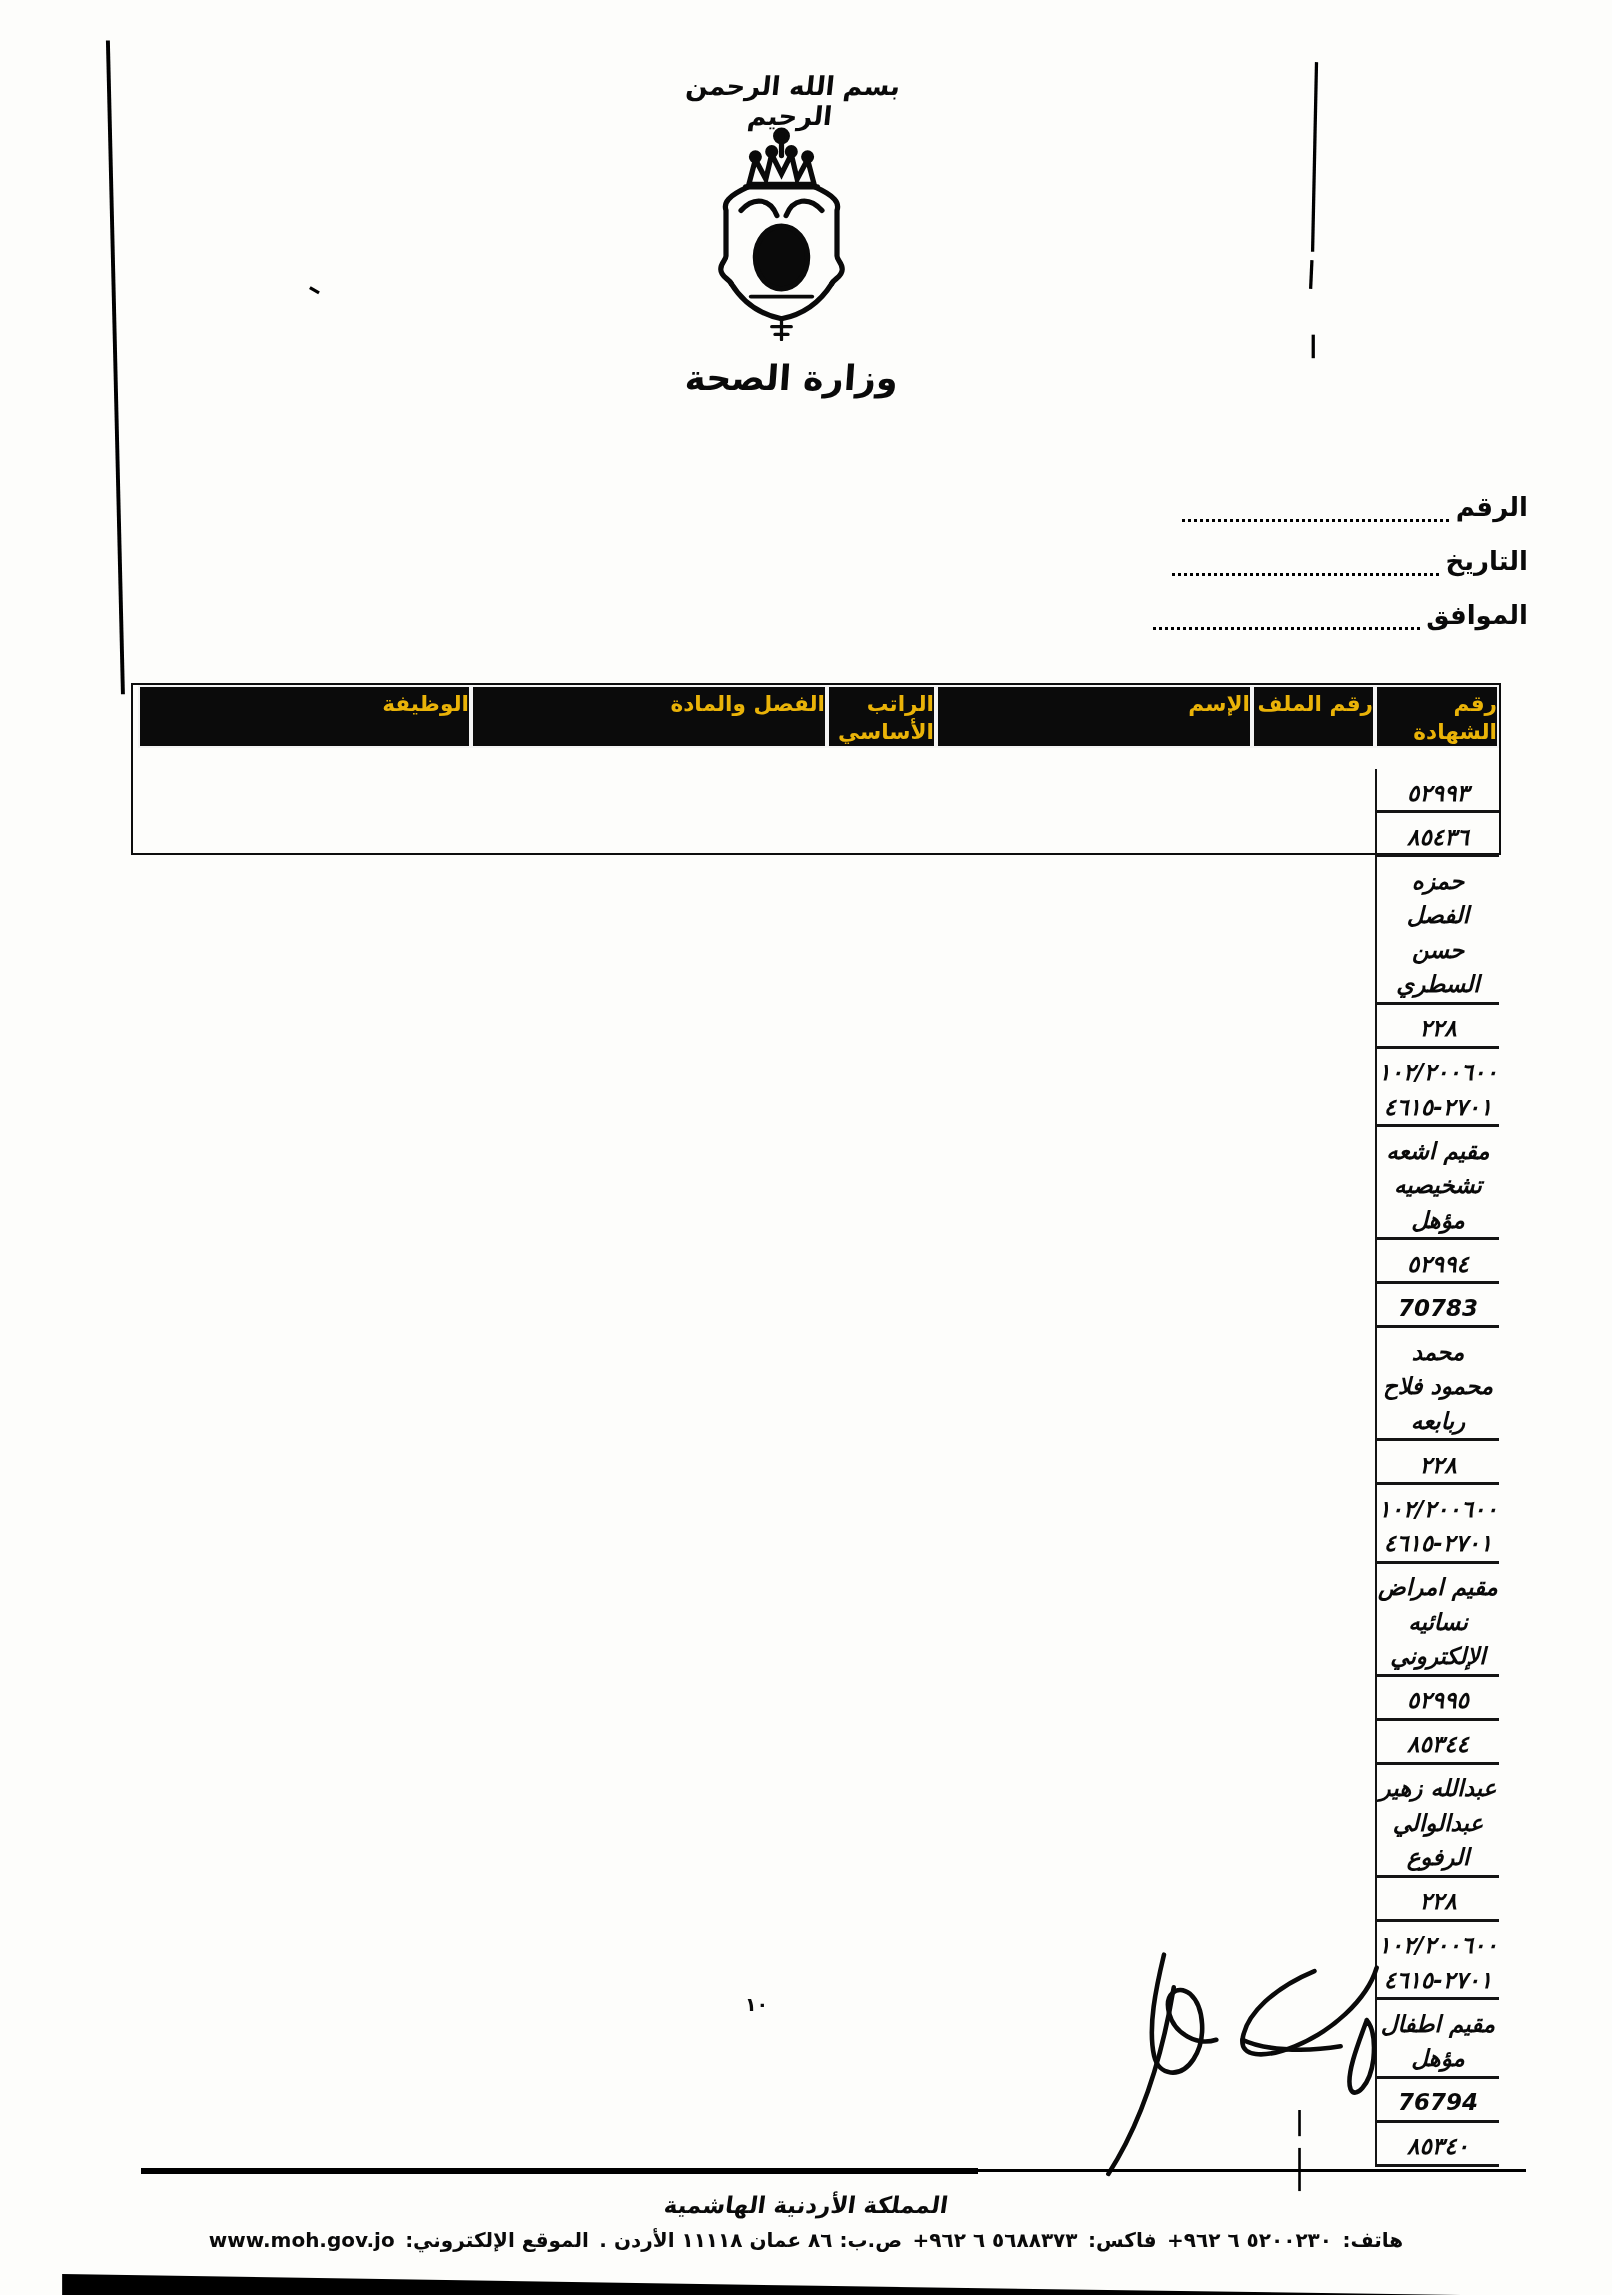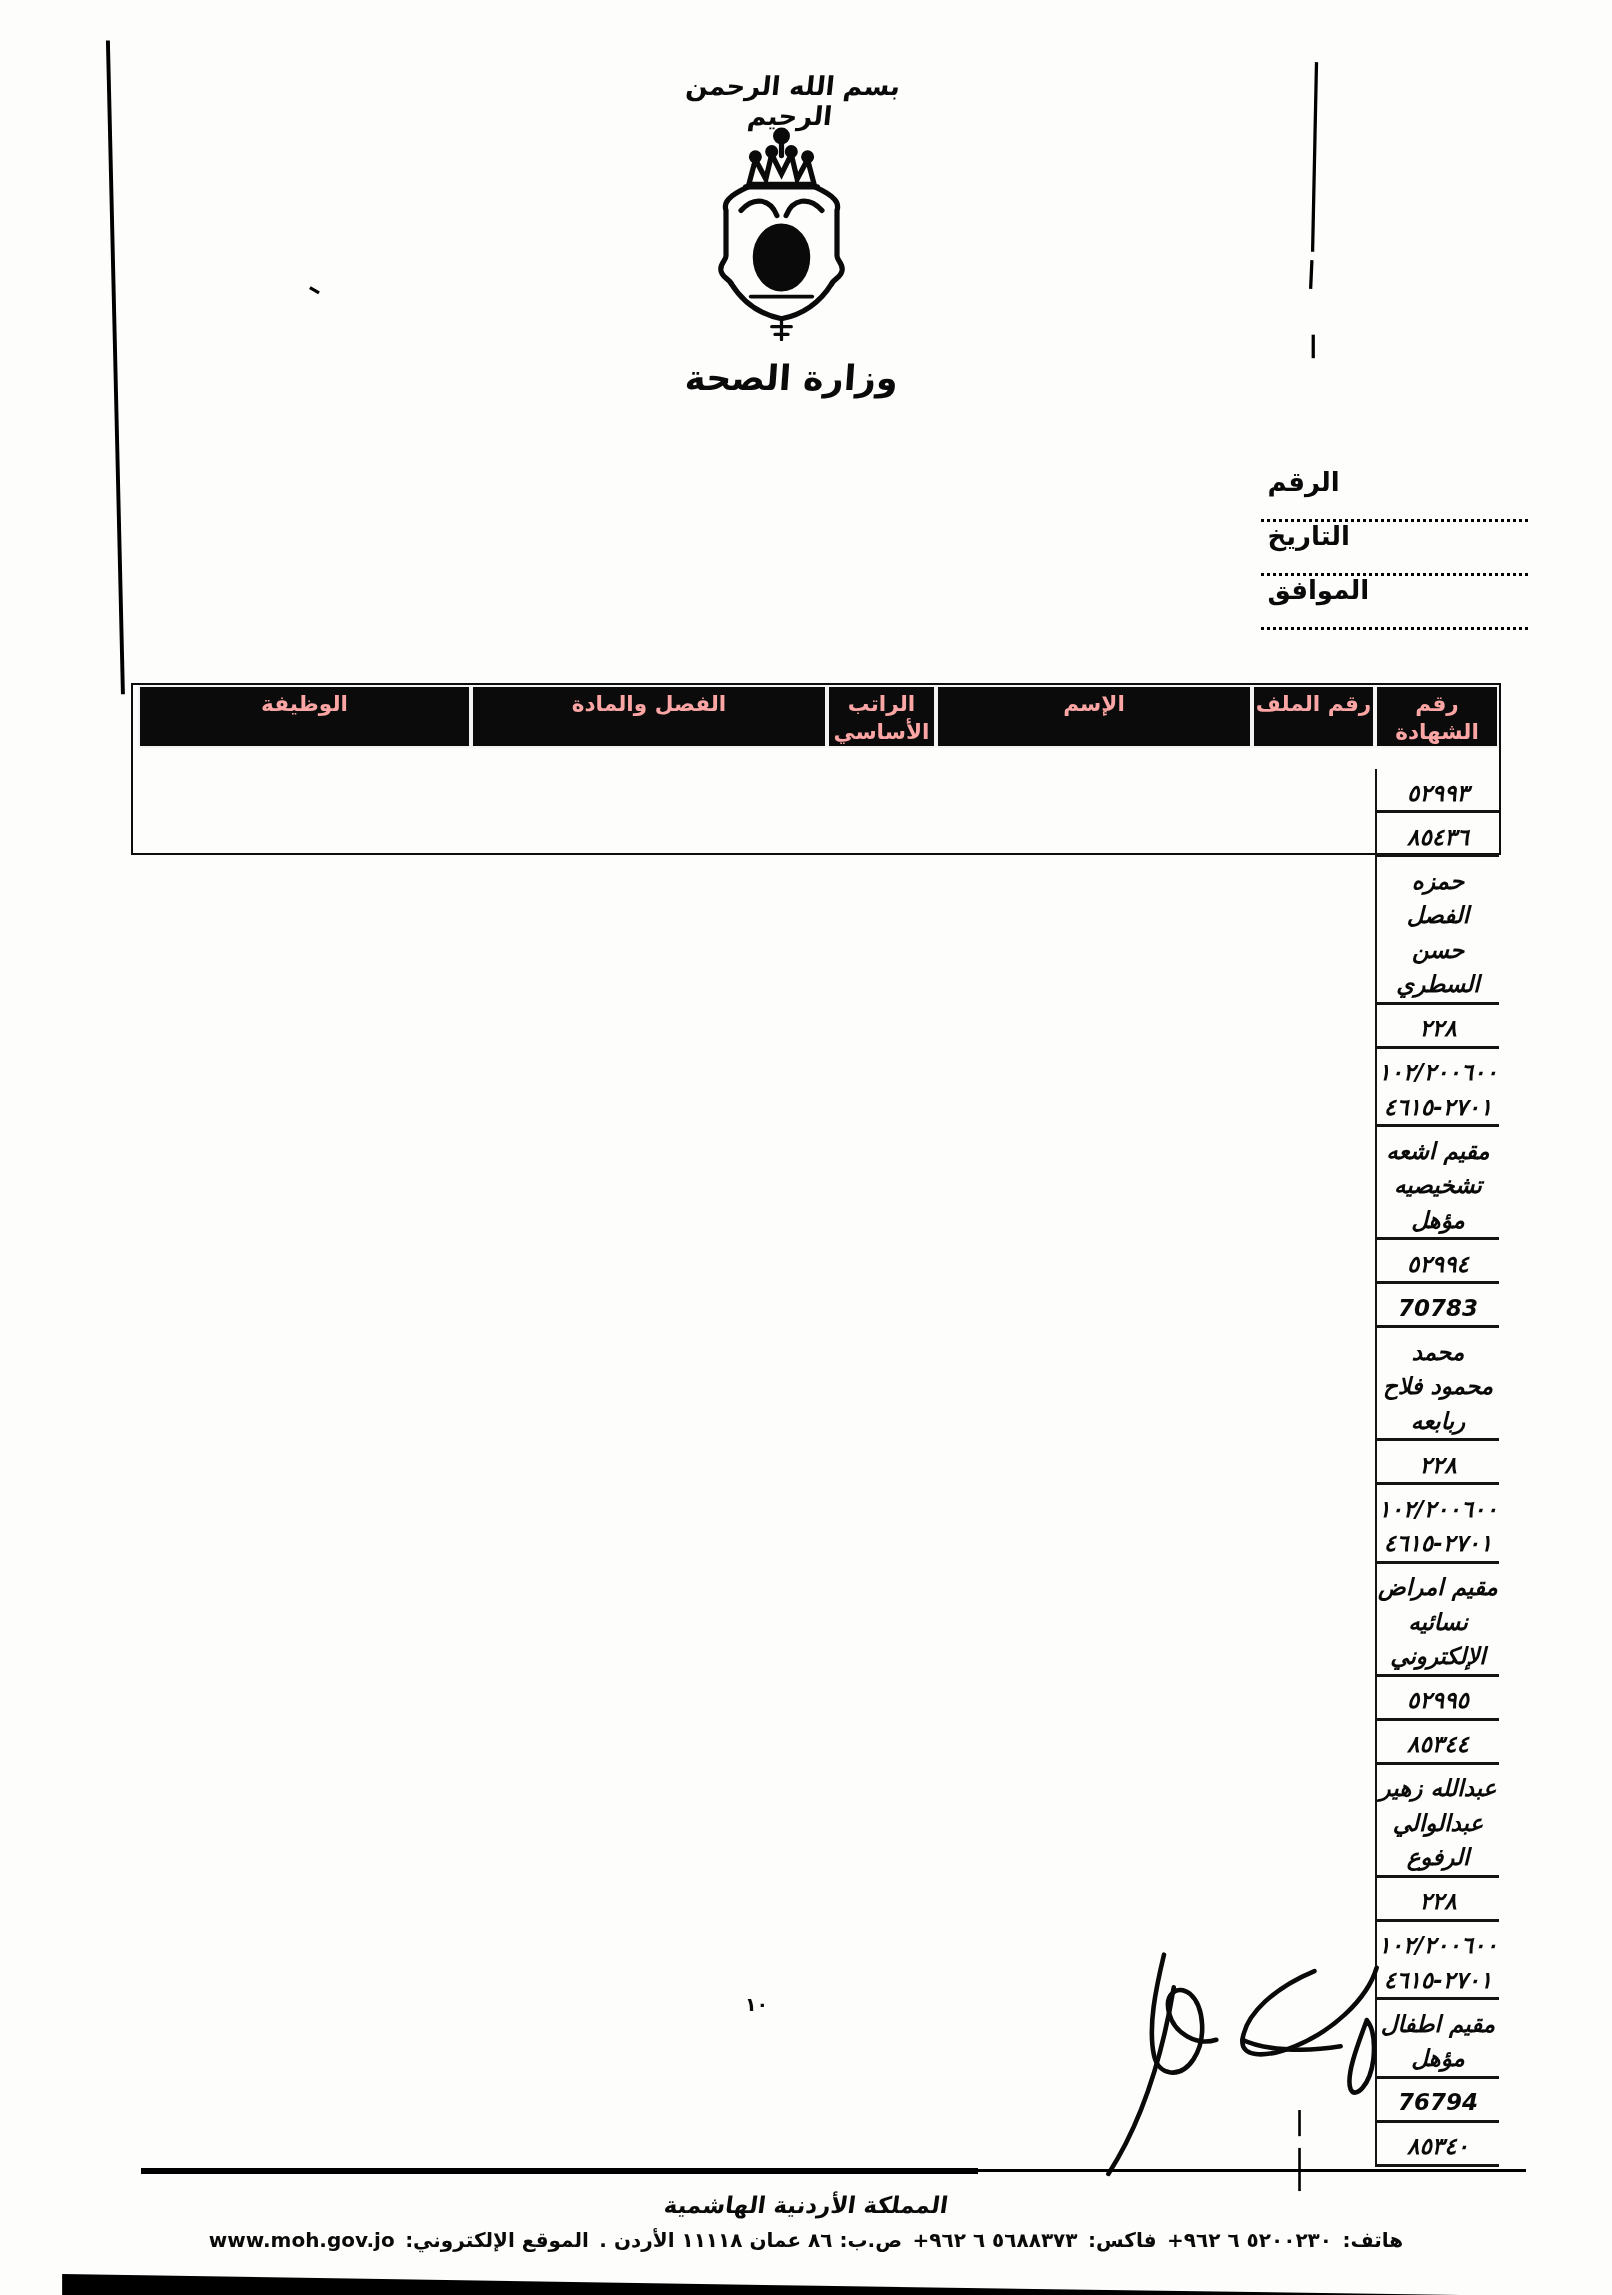--- a/index.html
+++ b/index.html
@@ -17,7 +17,7 @@
     font-size:35px;font-weight:700;transform:skewX(-4deg);}
   
   .ref-block{top:468px;right:84px;}
-  .ref-row{display:flex;flex-direction:column;direction:rtl;align-items:flex-end;
+  .ref-row{display:flex;flex-direction:row;direction:rtl;align-items:flex-end;
     height:54px;}
   .ref-label{font-size:26px;font-weight:700;line-height:1.1;margin-left:6.5px;}
   .ref-leader{width:267px;border-bottom:3.9px dotted #000;height:22px;}

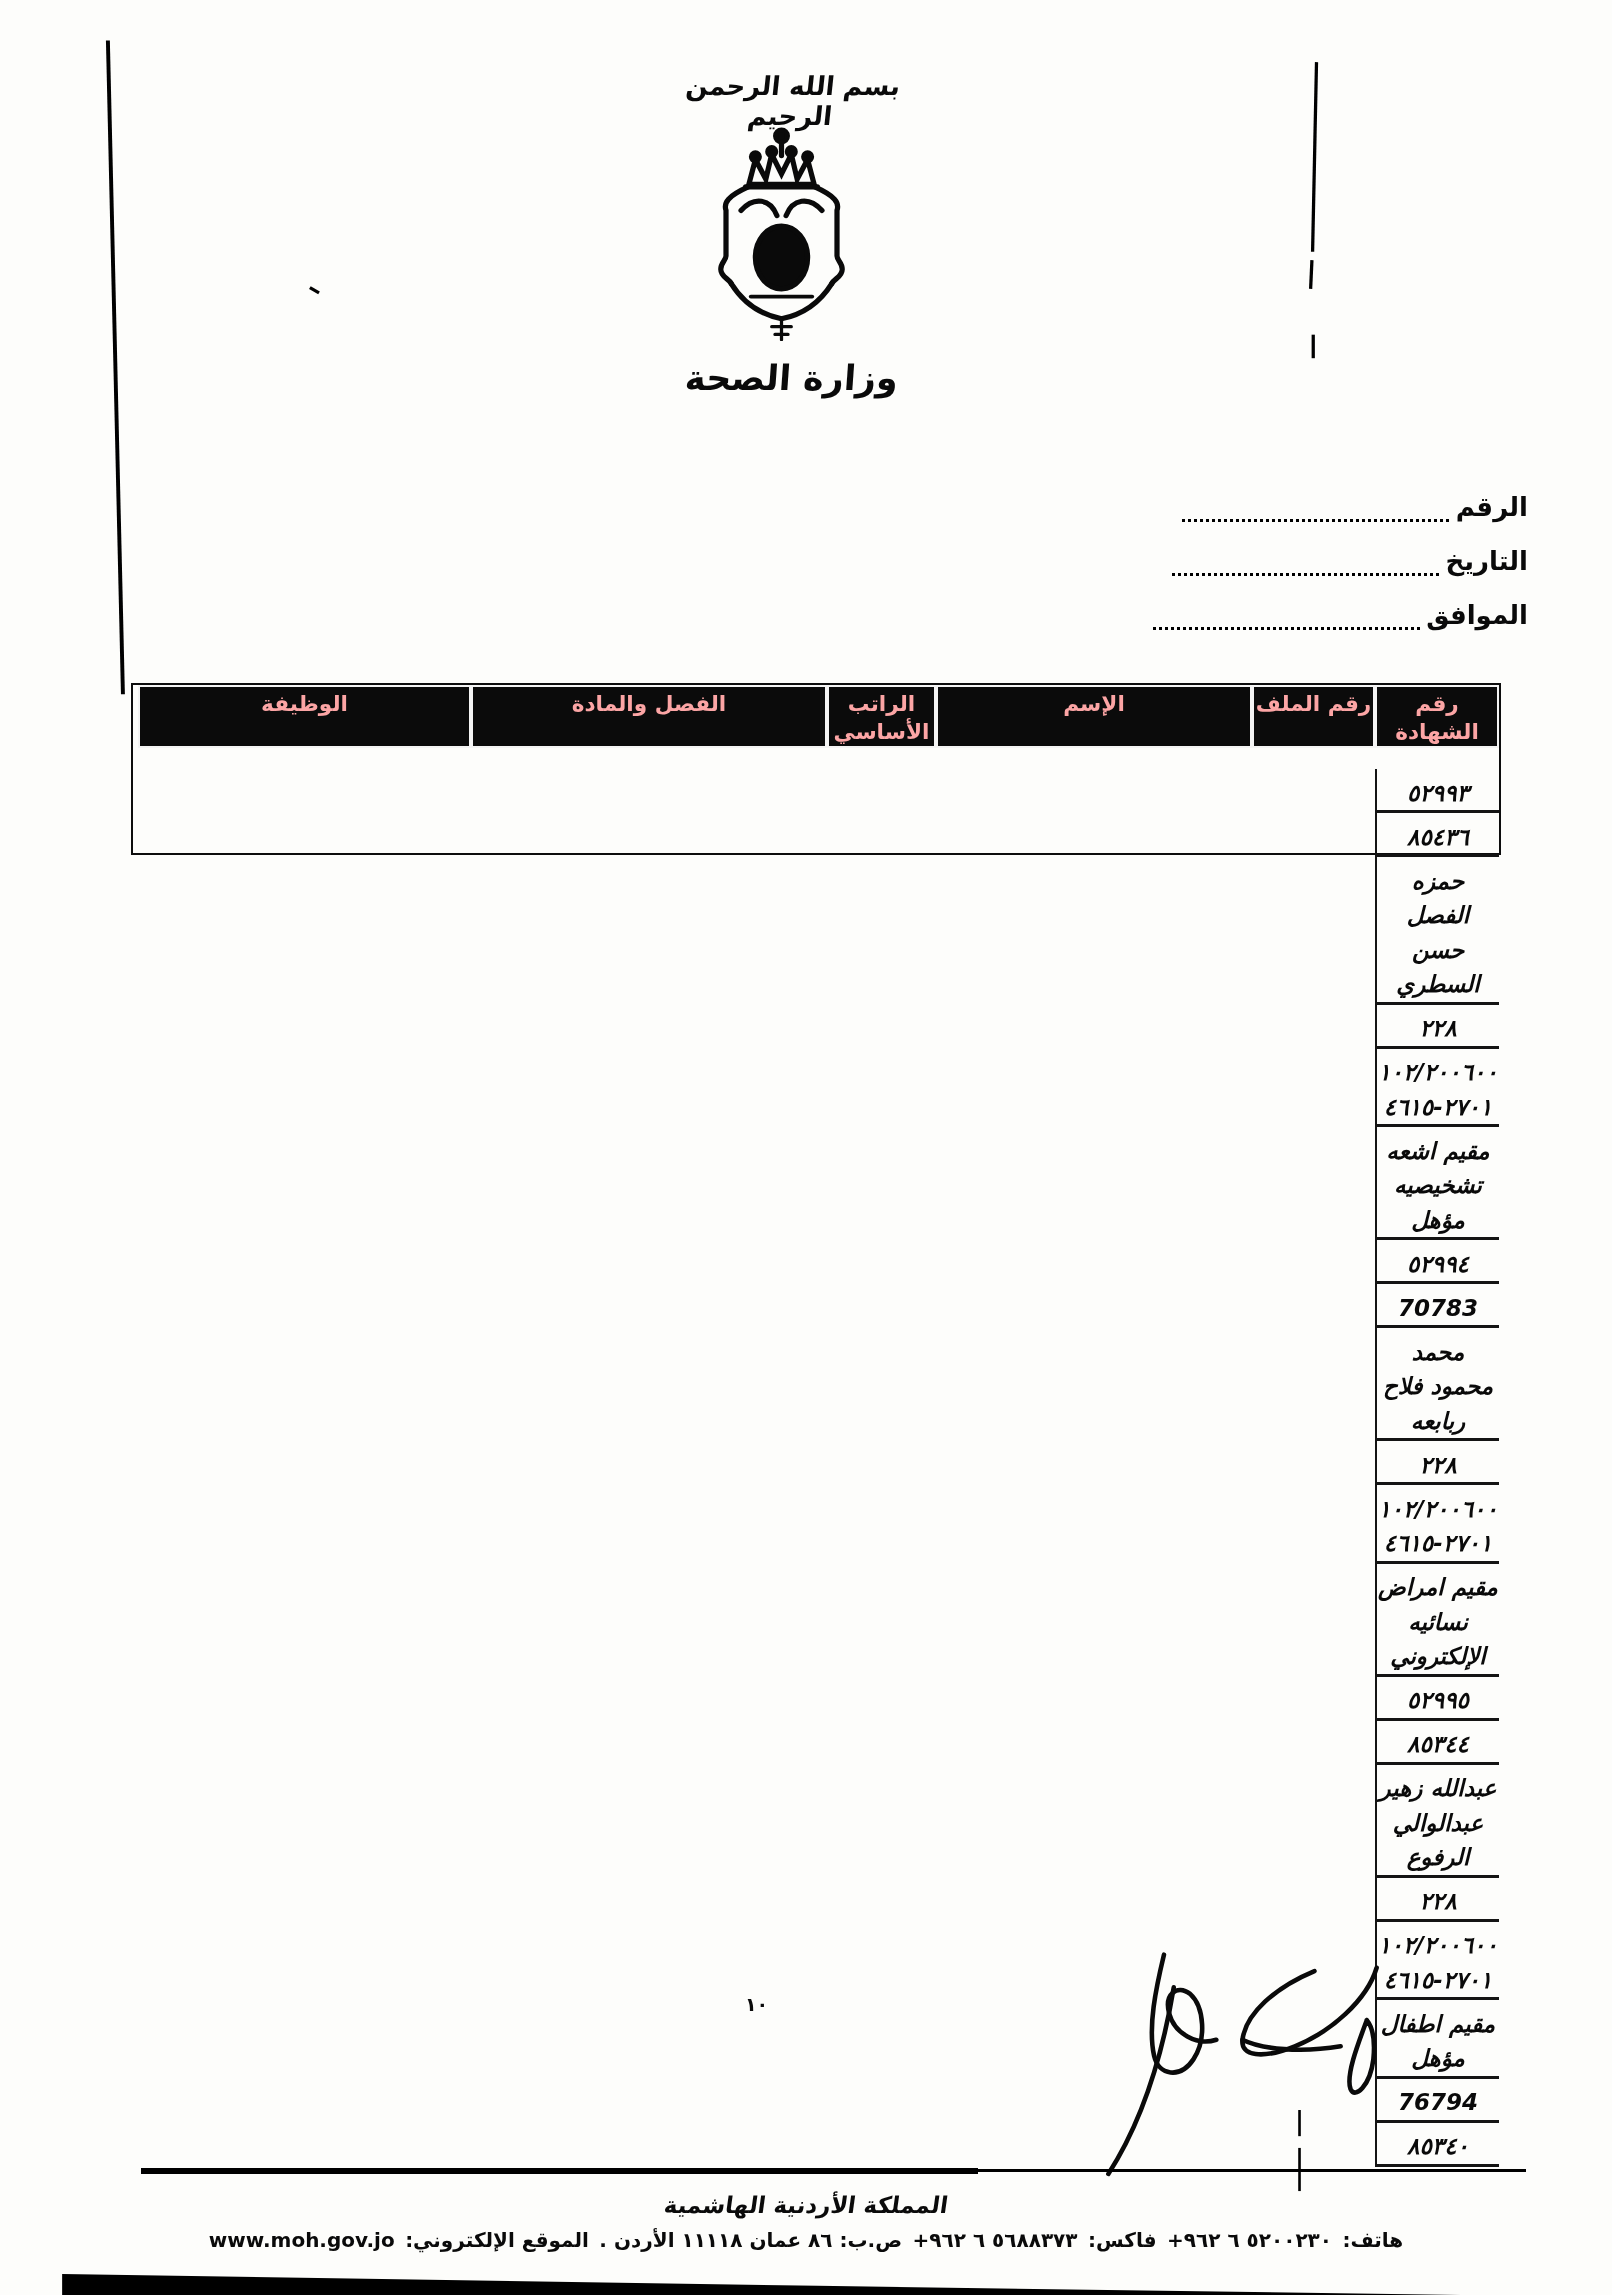--- a/index.html
+++ b/index.html
@@ -27,8 +27,8 @@
     grid-template-columns:124px 123px 316px 109px 356px 333px;
     grid-auto-rows:84px;background:#fdfdfb;}
   .tbl .hrow,.tbl .trow{display:contents;}
-  .hcell{background:#0b0b0b;color:#fca5a5;border:2px solid #f4f4f4;
-    font-size:21.6px;font-weight:700;text-align:center;line-height:1.3;
+  .hcell{background:#0b0b0b;color:#eab308;border:2px solid #f4f4f4;
+    font-size:21.6px;font-weight:700;text-align:right;line-height:1.3;
     padding-top:2.6px;height:63px;box-sizing:border-box;}
   .cell{border-left:2px solid #141414;border-bottom:3.3px solid #141414;
     text-align:center;padding-top:6.5px;font-size:23px;font-weight:700;

